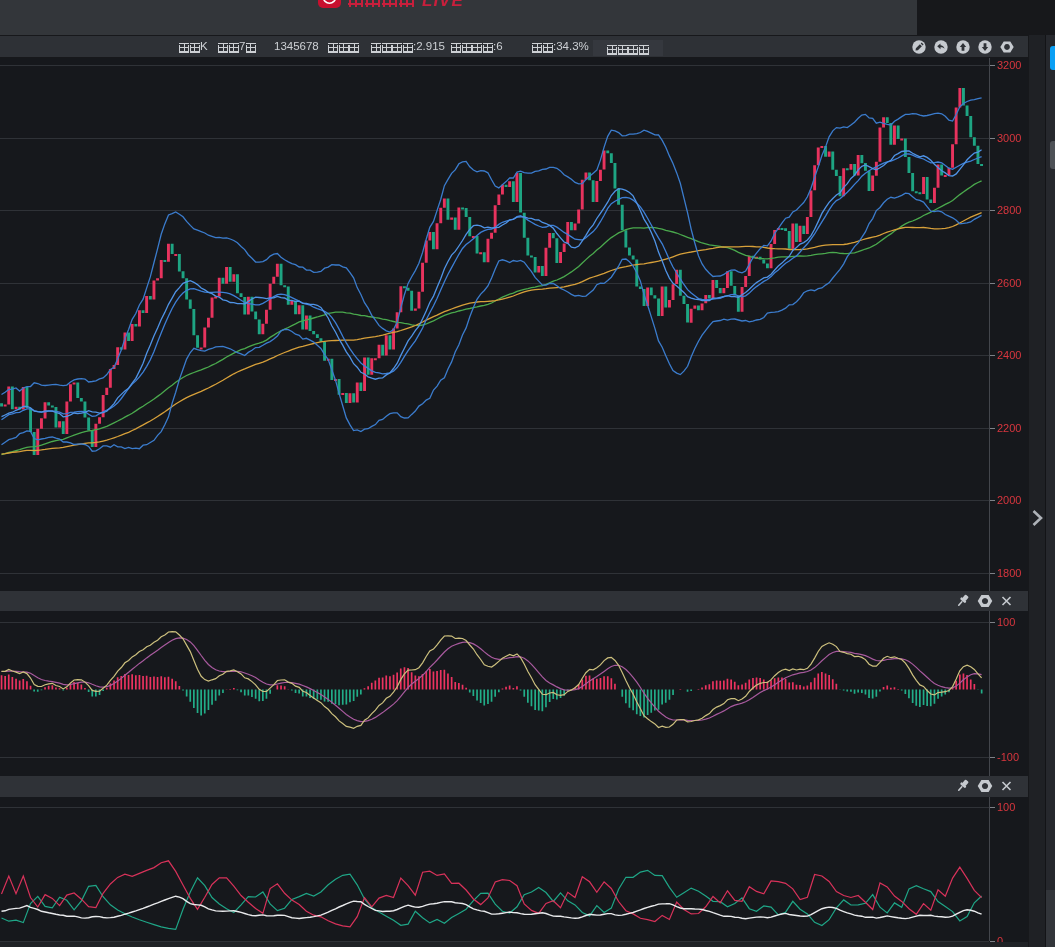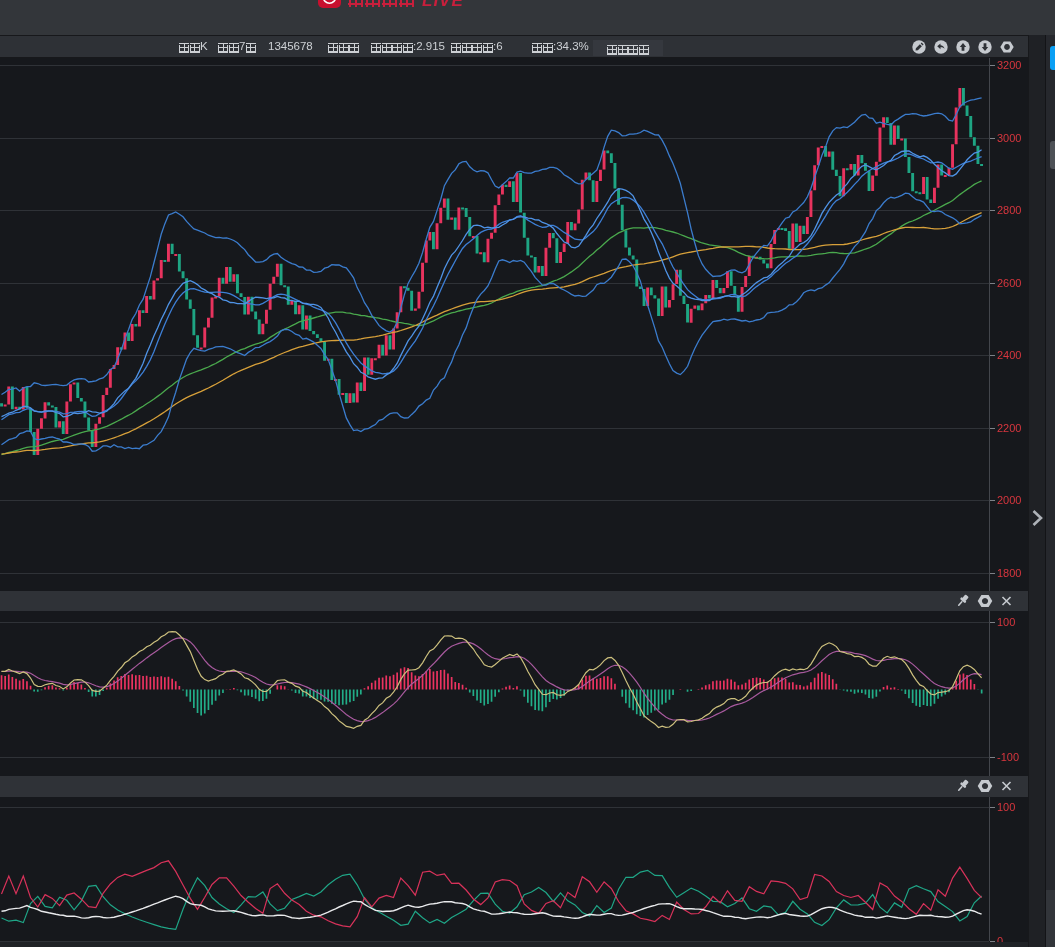--- a/index.html
+++ b/index.html
@@ -20,7 +20,7 @@
  linear-gradient(#c81f3c,#c81f3c) 100% 3px/2px 100% no-repeat}
 .tx{position:absolute;top:0;height:21px;line-height:21px;color:#cdd0d4;font-size:11.5px;white-space:nowrap}
 </style></head><body>
-<div class="abs" style="left:0;top:0;width:1055px;height:35px;background:#33363a;overflow:hidden">
+<div class="abs" style="left:0;top:0;width:917px;height:35px;background:#33363a;overflow:hidden">
  <div class="abs" style="left:318px;top:-13px;width:23px;height:21px;background:#c8102e;border-radius:5px"></div>
  <svg class="abs" style="left:318px;top:-13px" width="23" height="21" viewBox="0 0 23 21">
       <circle cx="11.5" cy="10" r="6.2" fill="none" stroke="#fff" stroke-width="1.6" stroke-dasharray="26 13"></circle>

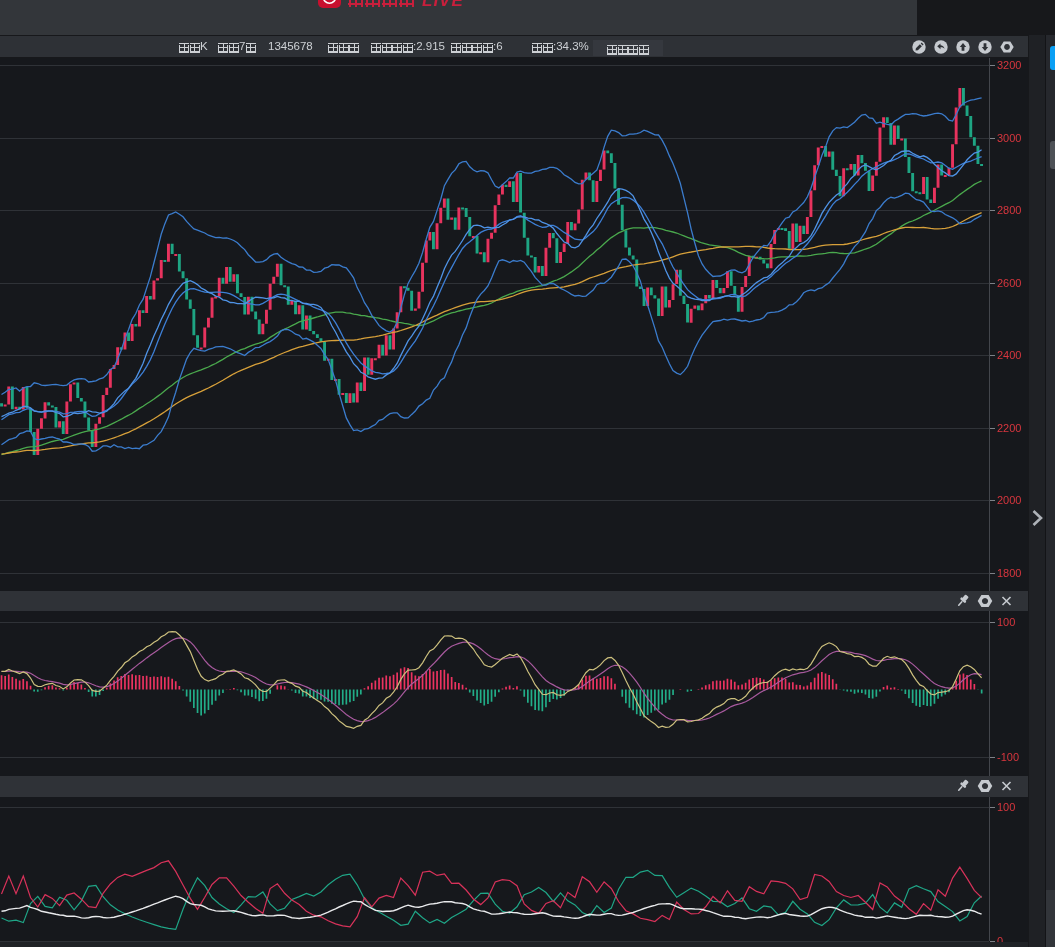--- a/index.html
+++ b/index.html
@@ -32,7 +32,7 @@
 <div class="abs" style="left:0;top:36px;width:1028px;height:21px;background:#2e3136">
  <div class="tx" style="left:179px"><i class="h" style="width:10px;height:10px"></i><i class="h" style="width:10px;height:10px"></i>K</div>
  <div class="tx" style="left:218px"><i class="h" style="width:10px;height:10px"></i><i class="h" style="width:10px;height:10px"></i>7<i class="h" style="width:10px;height:10px"></i></div>
- <div class="tx" style="left:268px">1345678</div>
+ <div class="tx" style="left:274px">1345678</div>
  <div class="tx" style="left:328px"><i class="h" style="width:10px;height:10px"></i><i class="h" style="width:10px;height:10px"></i><i class="h" style="width:10px;height:10px"></i></div>
  <div class="tx" style="left:371px"><i class="h" style="width:10px;height:10px"></i><i class="h" style="width:10px;height:10px"></i><i class="h" style="width:10px;height:10px"></i><i class="h" style="width:10px;height:10px"></i>:2.915</div>
  <div class="tx" style="left:451px"><i class="h" style="width:10px;height:10px"></i><i class="h" style="width:10px;height:10px"></i><i class="h" style="width:10px;height:10px"></i><i class="h" style="width:10px;height:10px"></i>:6</div>

